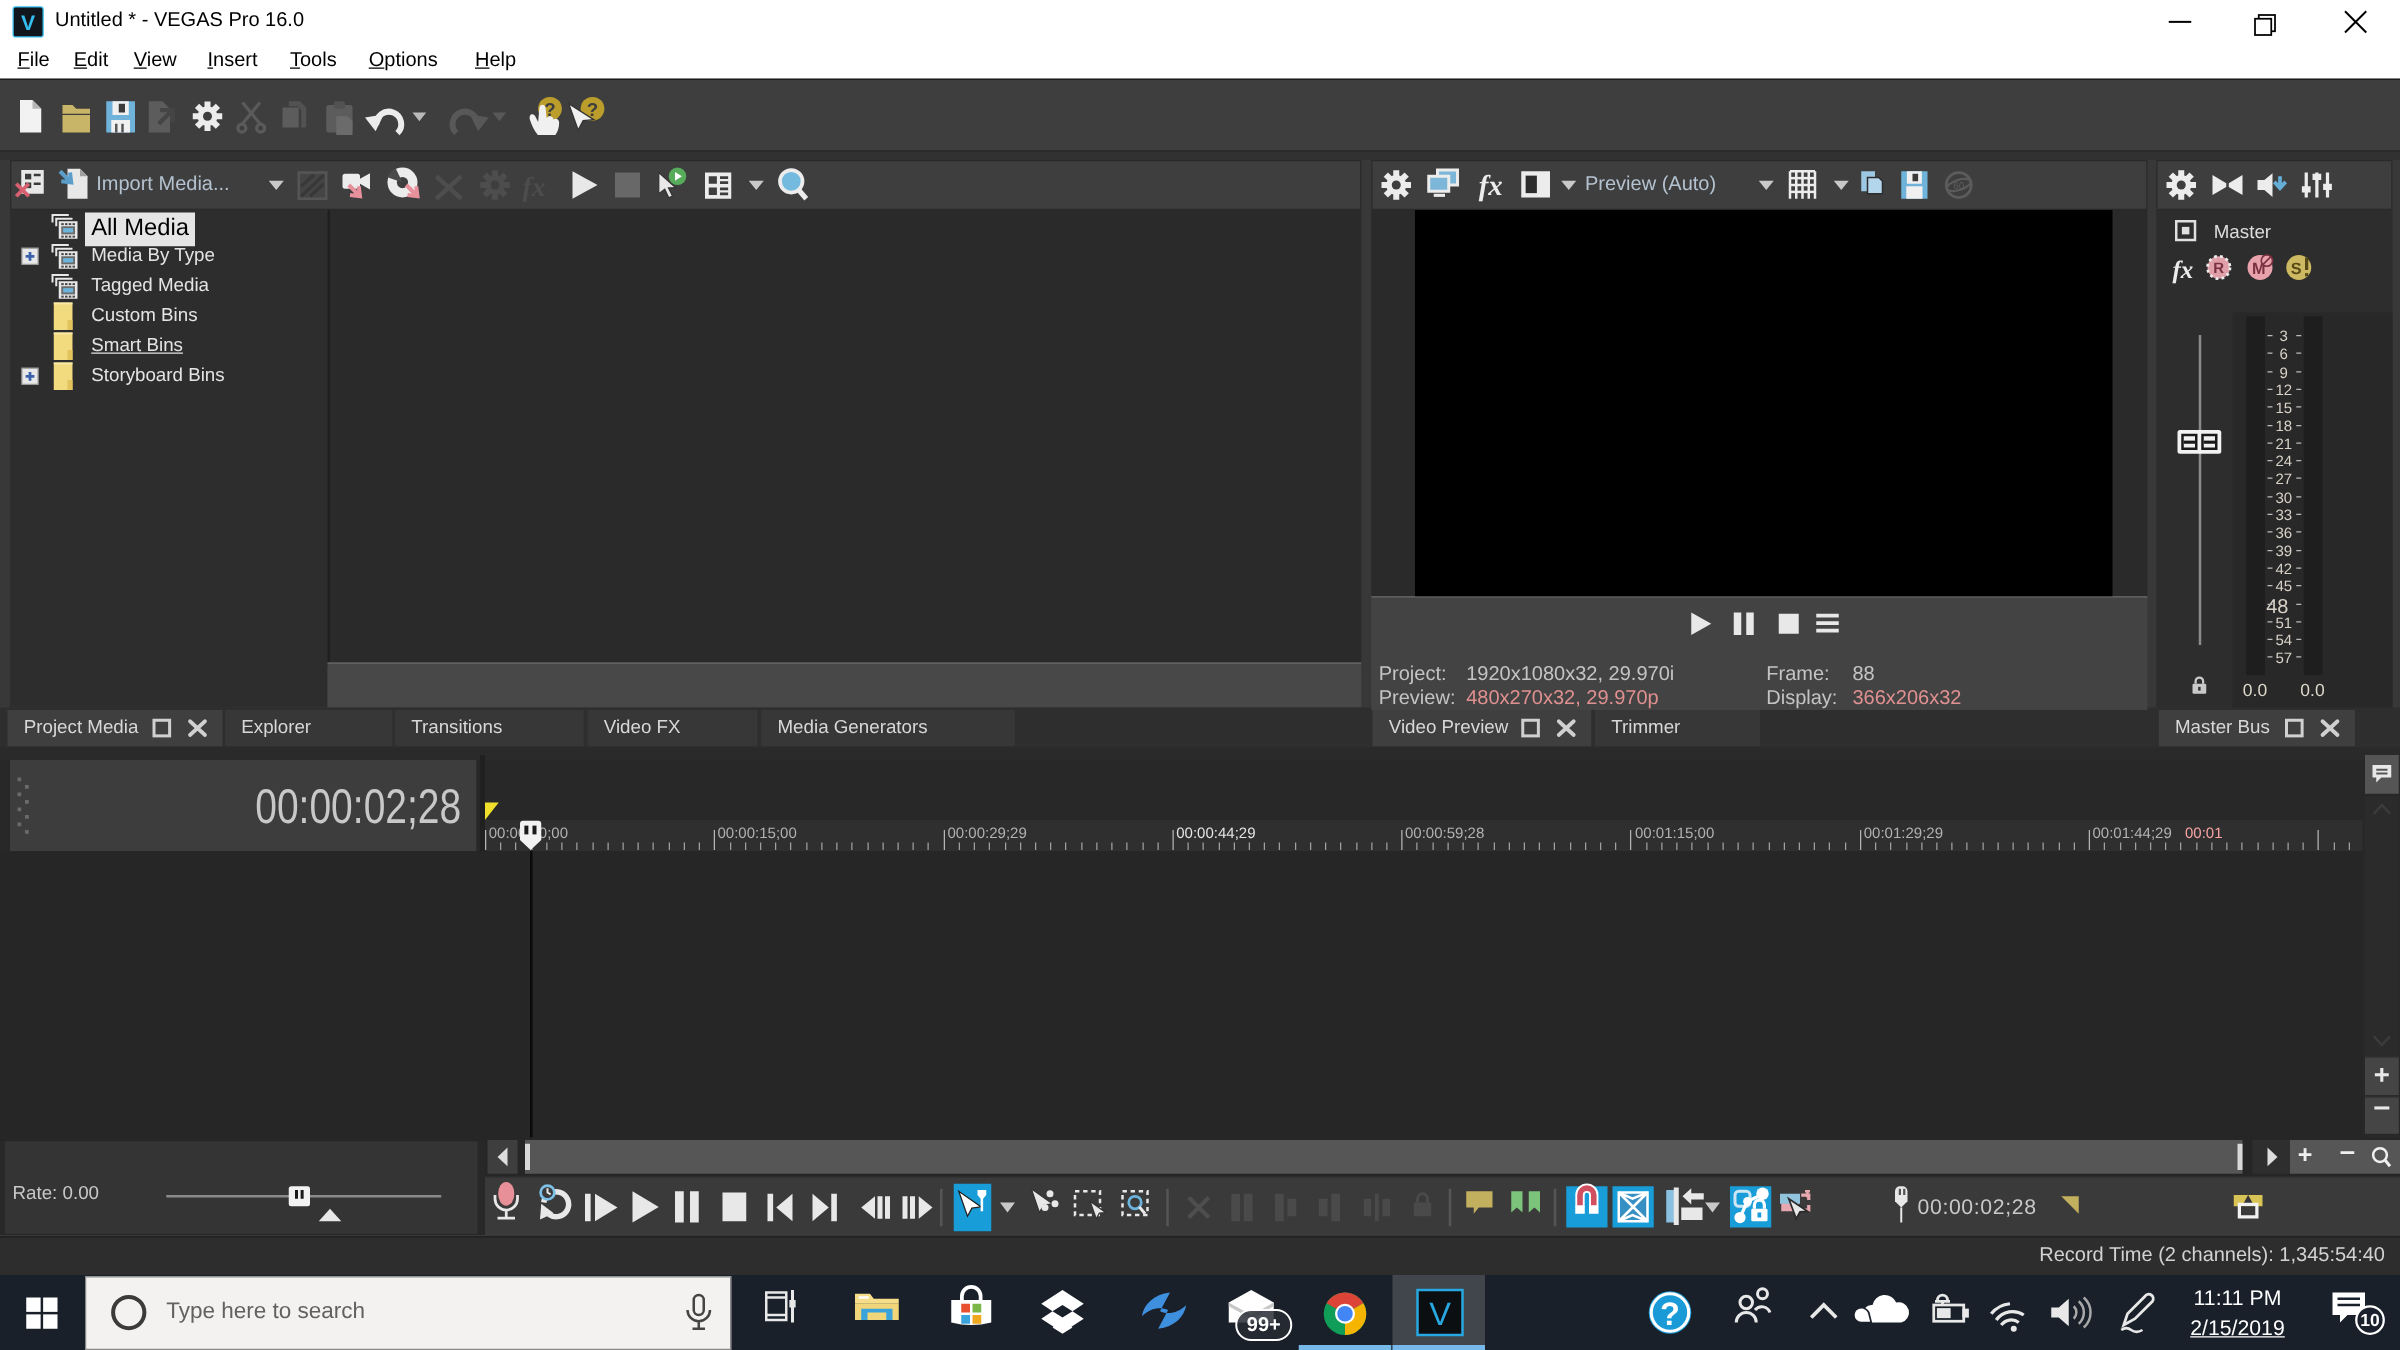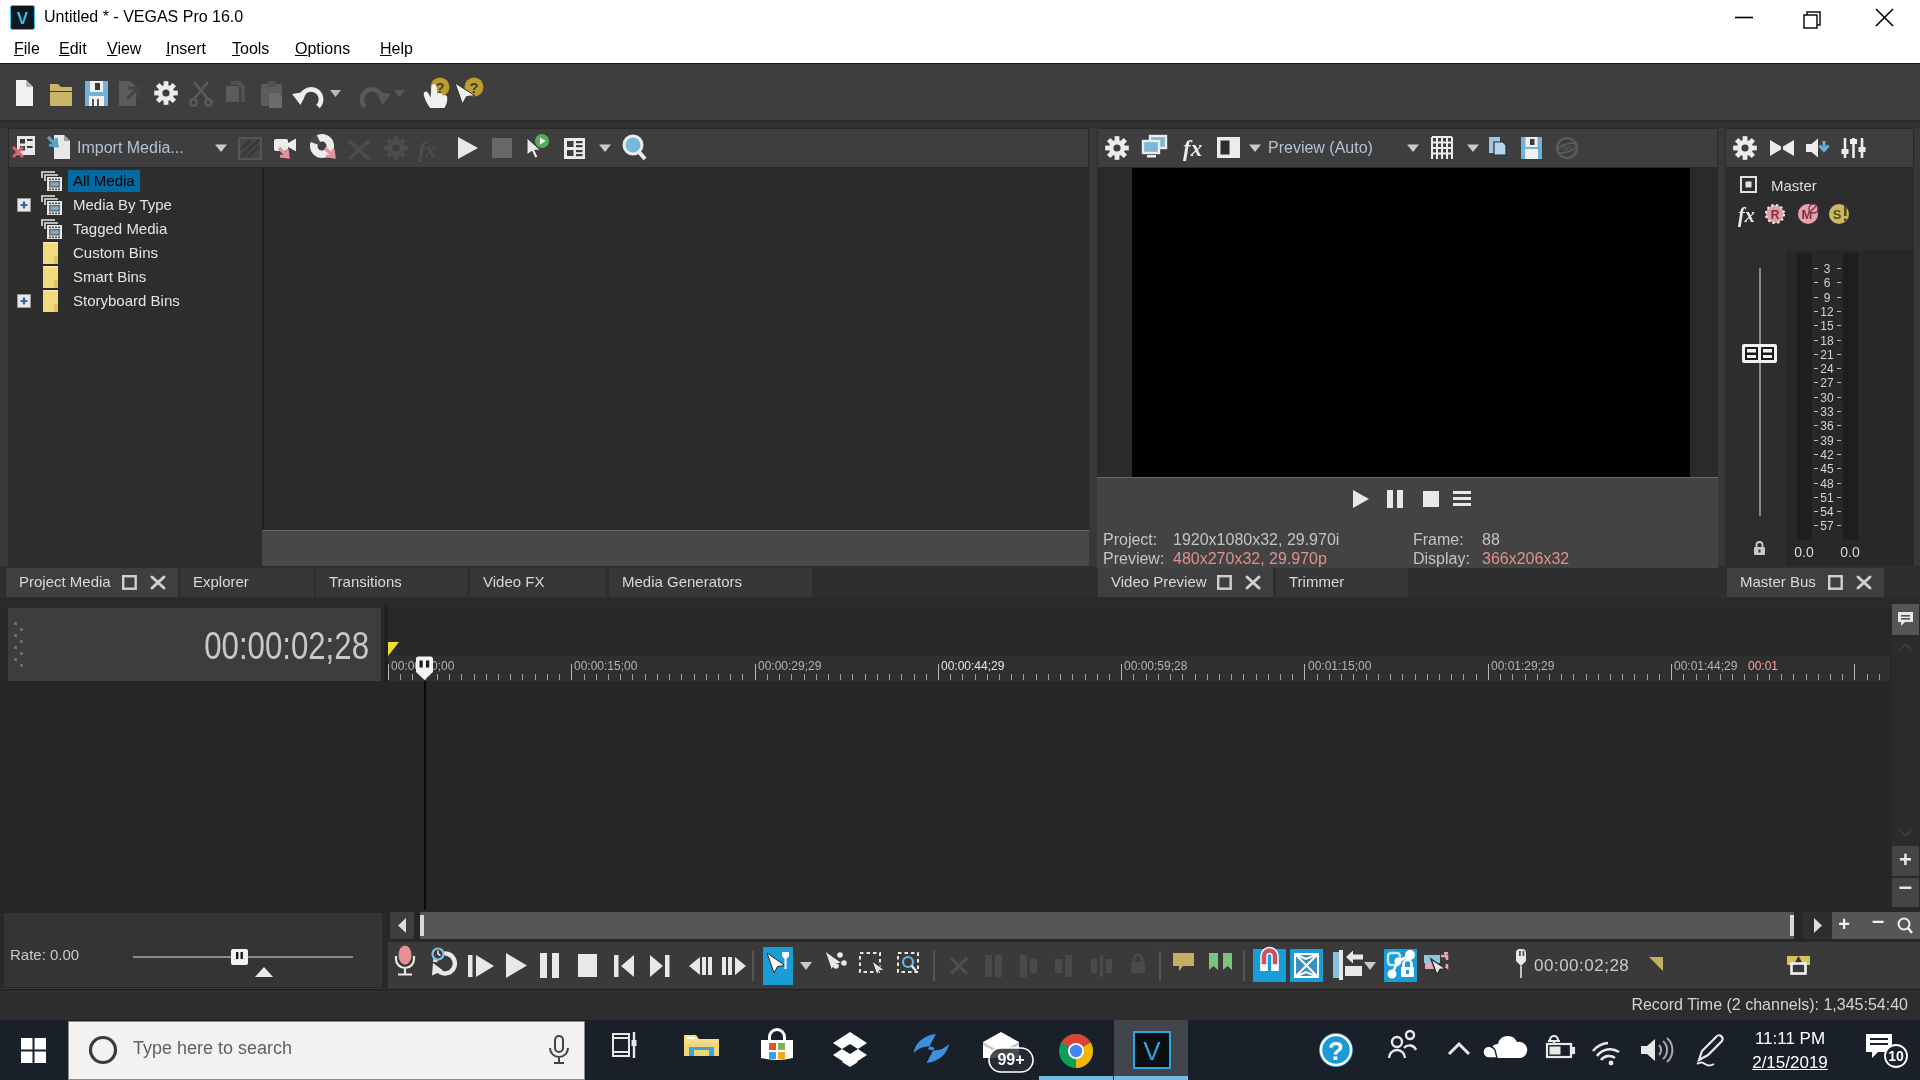--- a/index.html
+++ b/index.html
@@ -171,7 +171,7 @@
       </g>
 </svg>
 <div class="t" style="left:77px;top:139px;font-size:16px;color:#b4c2d0;">Import Media...</div>
-<div class="t" style="left:68px;top:170px;font-size:15px;color:#000;background:#0369a1;padding:2px 5px 3px 5px;">All Media</div>
+<div class="t" style="left:68px;top:170px;font-size:19px;color:#000;background:#e5e5e5;padding:2px 5px 3px 5px;">All Media</div>
 <svg style="left:40px;top:170px" width="23" height="22" viewBox="0 0 23 22">
       <g fill="none" stroke="#e8e8e8" stroke-width="1.6">
         <path d="M2 8 v-6 h13"></path>

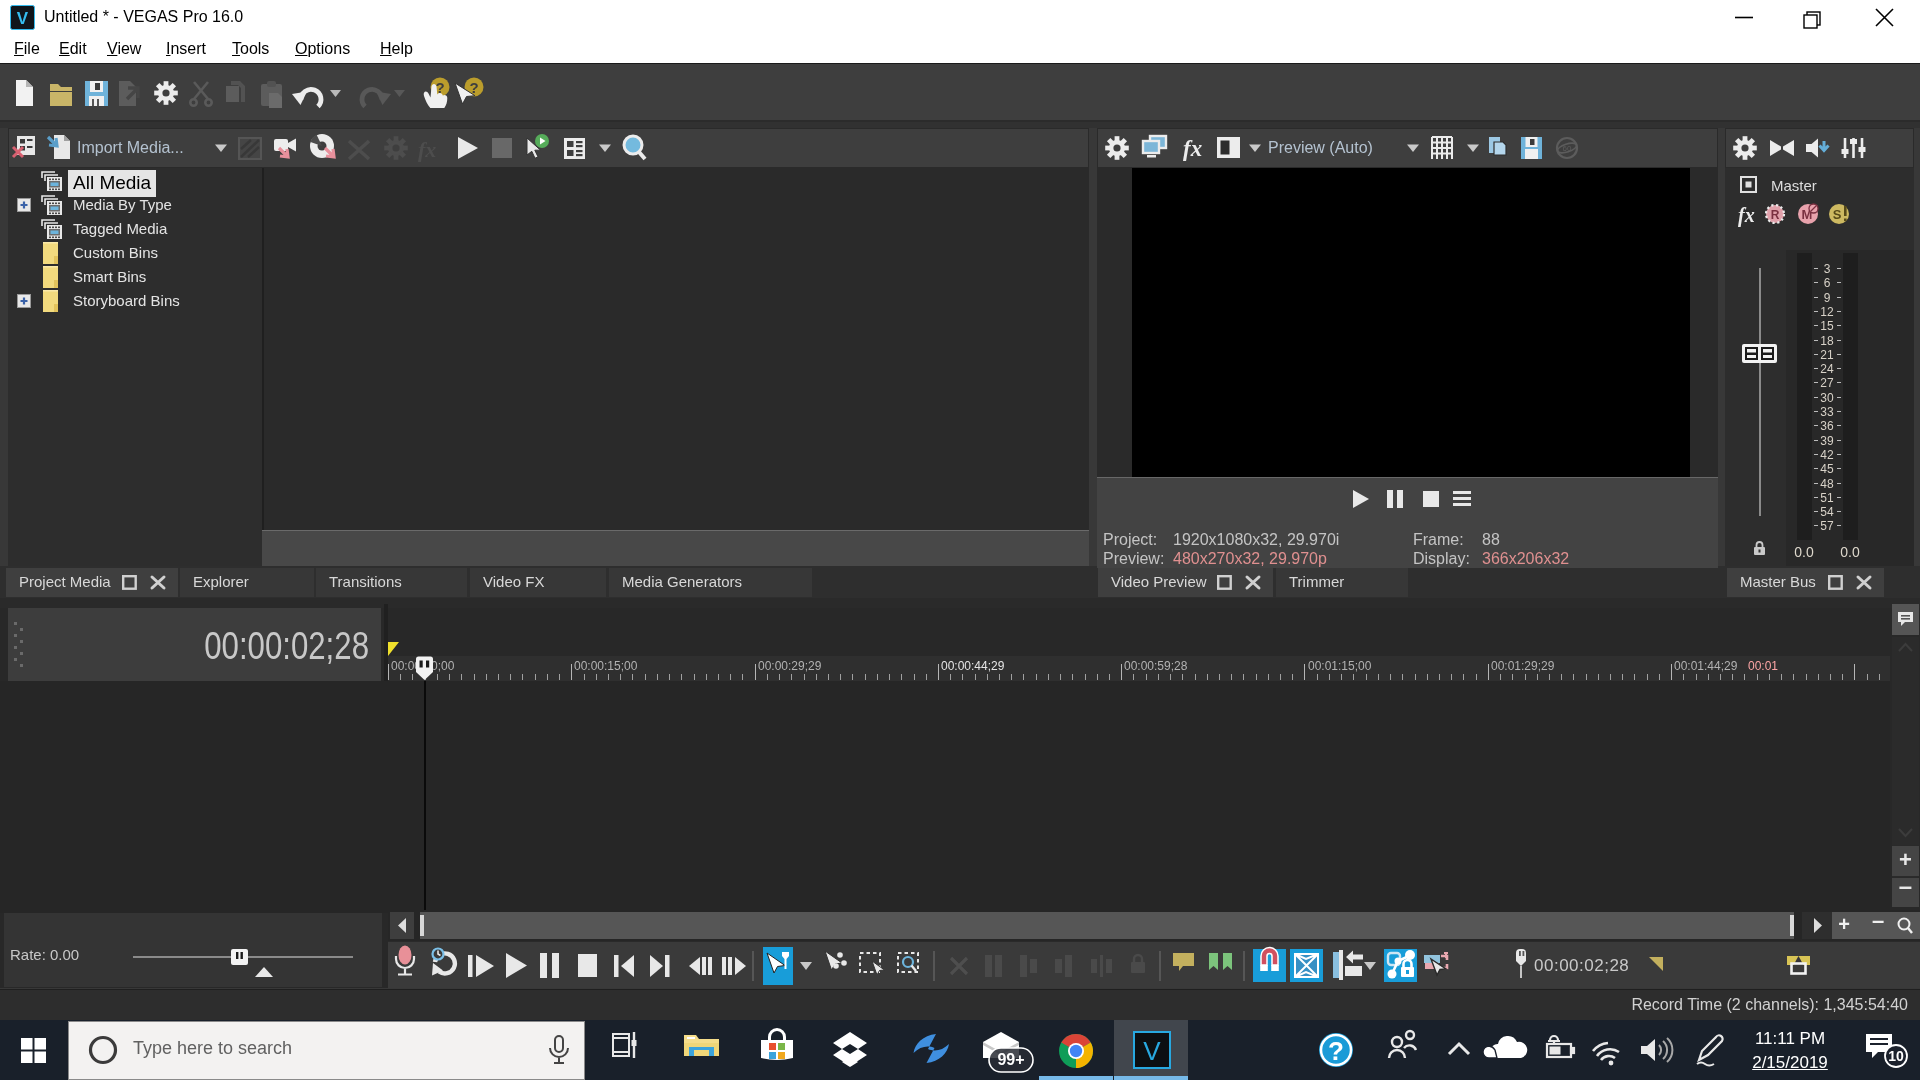--- a/index.html
+++ b/index.html
@@ -241,7 +241,7 @@
       <path d="M14 14 h4 v8 h-4 Z" fill="#e2c35c"></path>
       <path d="M3 0 h15 v1.5 h-15 Z" fill="#fae9a8"></path>
     </svg>
-<div class="t" style="left:73px;top:268px;font-size:15px;color:#e4e4e4;">Smart Bins</div>
+<div class="t" style="left:73px;top:268px;font-size:15px;color:#e4e4e4;text-decoration:underline;">Smart Bins</div>
 <svg style="left:40px;top:266px" width="23" height="22" viewBox="0 0 23 22">
       <path d="M3 0 h15 v22 h-15 Z" fill="#f2da7e"></path>
       <path d="M14 14 h4 v8 h-4 Z" fill="#e2c35c"></path>

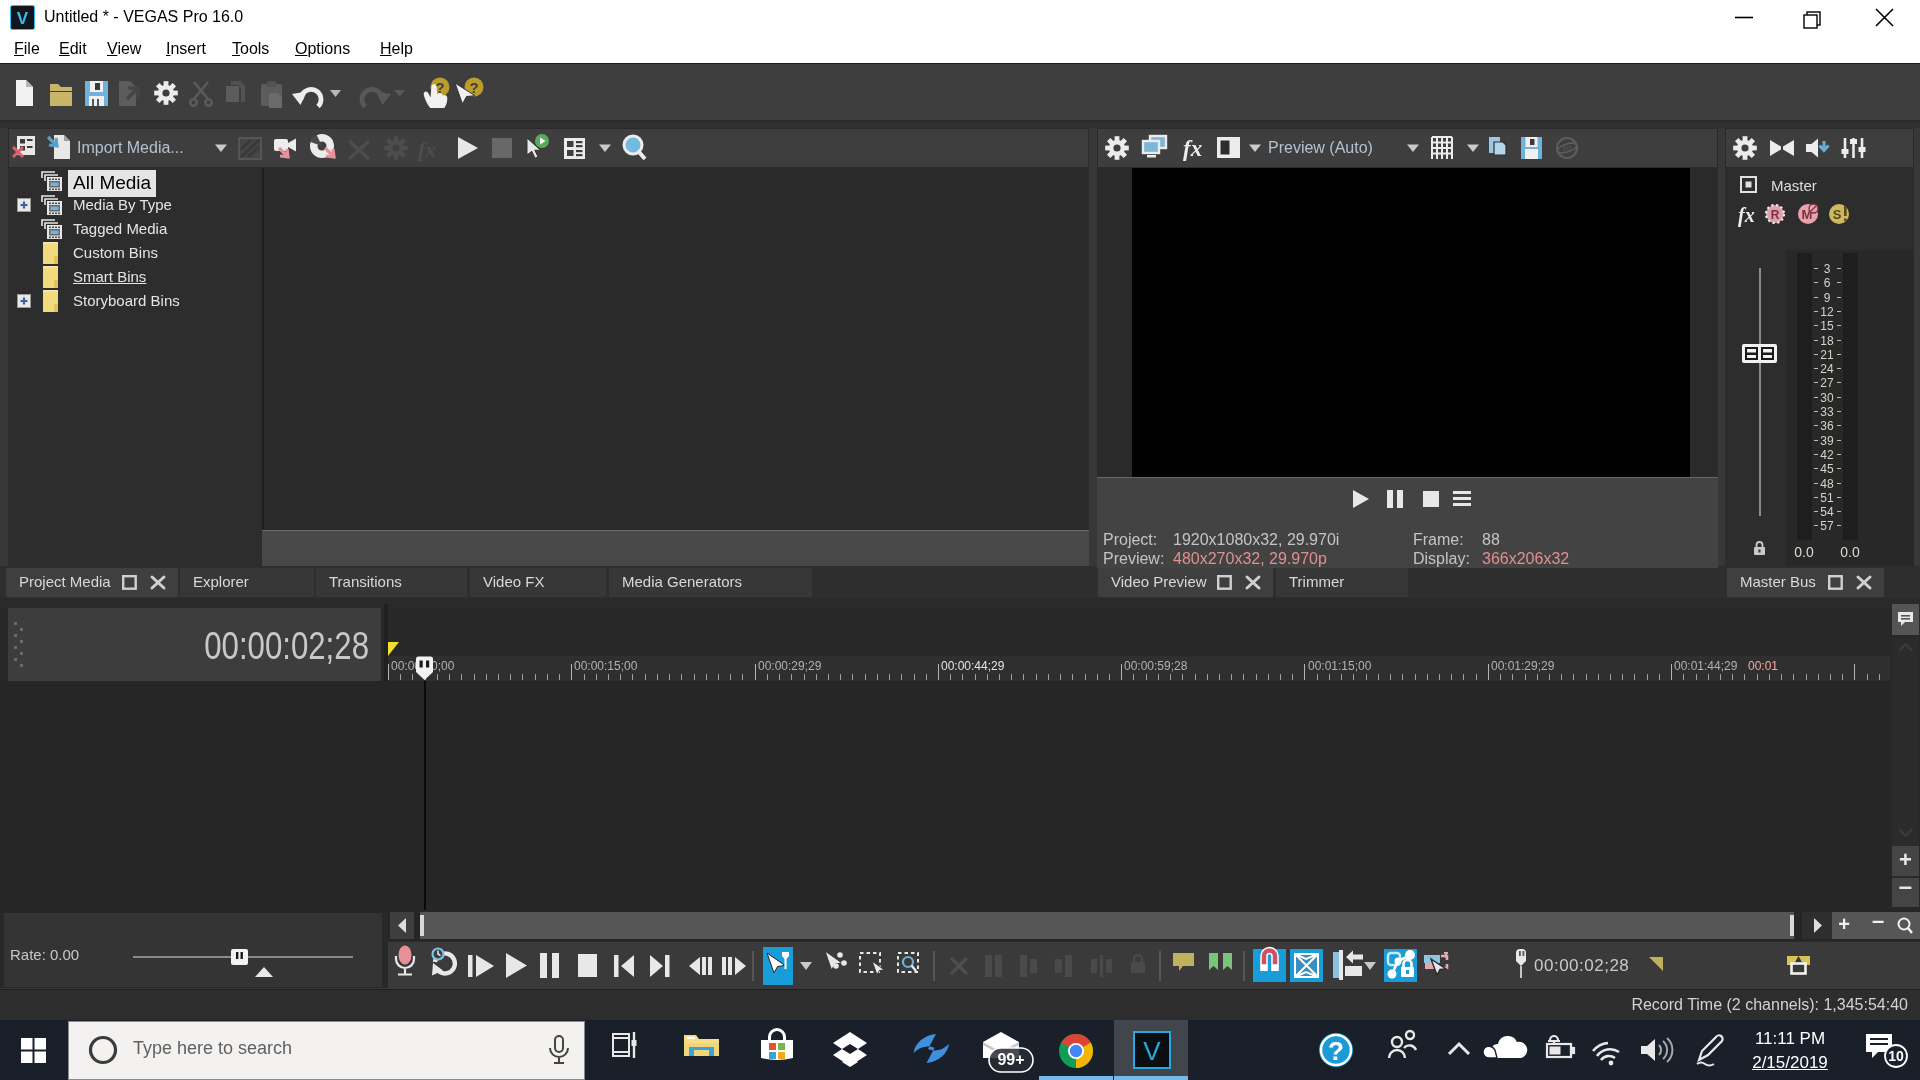--- a/index.html
+++ b/index.html
@@ -475,7 +475,7 @@
 <div class="t" style="left:1813px;top:462.2px;width:28px;text-align:center;font-size:12px;color:#d8d2c8;">45</div>
 <div style="left:1814px;top:468.2px;width:4px;height:1px;background:#bbb;"></div>
 <div style="left:1837px;top:468.2px;width:4px;height:1px;background:#bbb;"></div>
-<div class="t" style="left:1813px;top:476.5px;width:28px;text-align:center;font-size:12px;color:#d8d2c8;">48</div>
+<div class="t" style="left:1813px;top:476.5px;width:28px;font-size:16px;color:#d8d2c8;">48</div>
 <div style="left:1814px;top:482.5px;width:4px;height:1px;background:#bbb;"></div>
 <div style="left:1837px;top:482.5px;width:4px;height:1px;background:#bbb;"></div>
 <div class="t" style="left:1813px;top:490.8px;width:28px;text-align:center;font-size:12px;color:#d8d2c8;">51</div>

